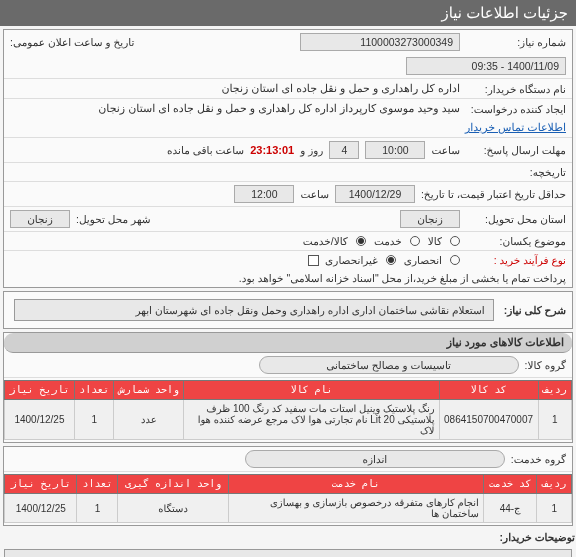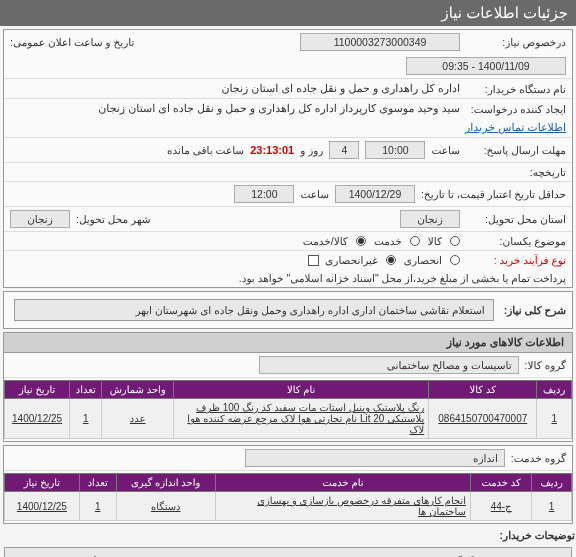--- a/index.html
+++ b/index.html
@@ -45,7 +45,7 @@
   display: inline-block;
   text-align: center;
 }
-.field-wide { min-width: 160px; }
+.field-wide { min-width: 160px; text-align: right; }
 .field-text { text-align: right; min-width: 260px; }
 .link { color: #1a5fb4; text-decoration: underline; cursor: pointer; }
 .countdown { color: #c00; font-weight: bold; }

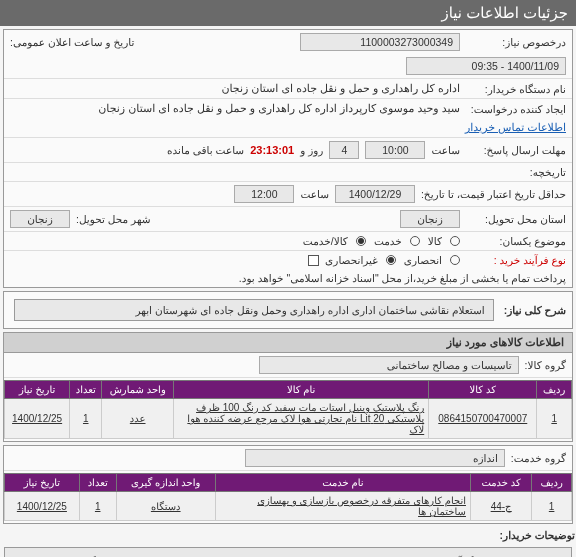--- a/index.html
+++ b/index.html
@@ -121,7 +121,7 @@
 <div class="section">
 
   <div class="row">
-    <span class="label lbl-w1">درخصوص نیاز:</span>
+    <span class="label lbl-w1">شماره نیاز:</span>
     <span class="field field-wide">1100003273000349</span>
     <span class="spacer"></span>
     <span class="label">تاریخ و ساعت اعلان عمومی:</span>

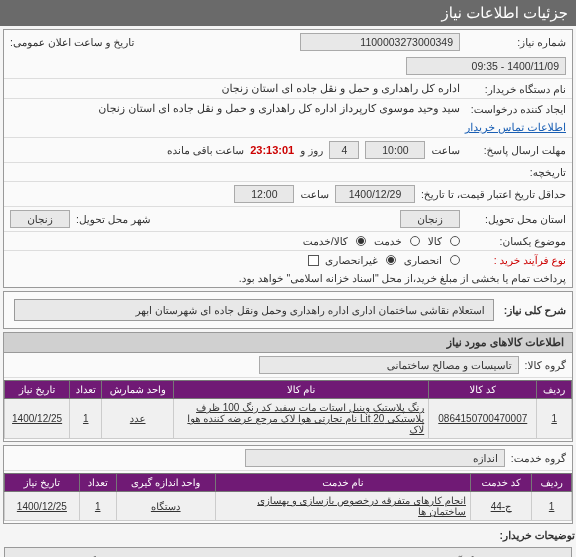--- a/index.html
+++ b/index.html
@@ -69,6 +69,7 @@
   font-weight: bold;
   font-size: 11px;
   border-bottom: 1px solid #999;
+  border-radius: 9px;
 }
 .desc-box {
   border: 1px solid #999;

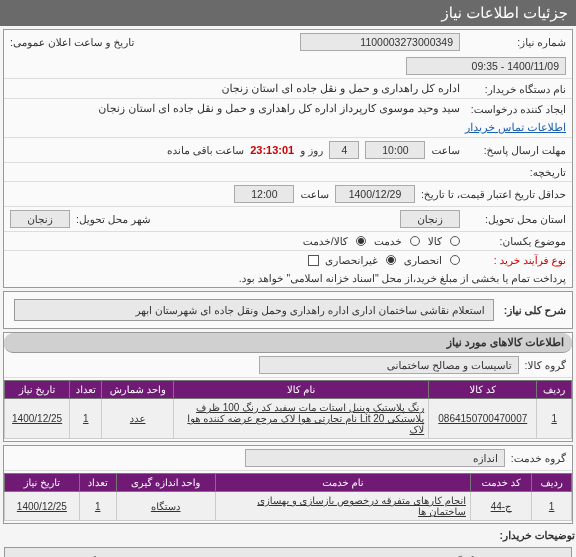--- a/index.html
+++ b/index.html
@@ -46,7 +46,7 @@
   text-align: center;
 }
 .field-wide { min-width: 160px; text-align: right; }
-.field-text { text-align: right; min-width: 260px; }
+.field-text { min-width: 260px; border-radius: 9px; }
 .link { color: #1a5fb4; text-decoration: underline; cursor: pointer; }
 .countdown { color: #c00; font-weight: bold; }
 .radio-group { display: flex; gap: 8px; align-items: center; }

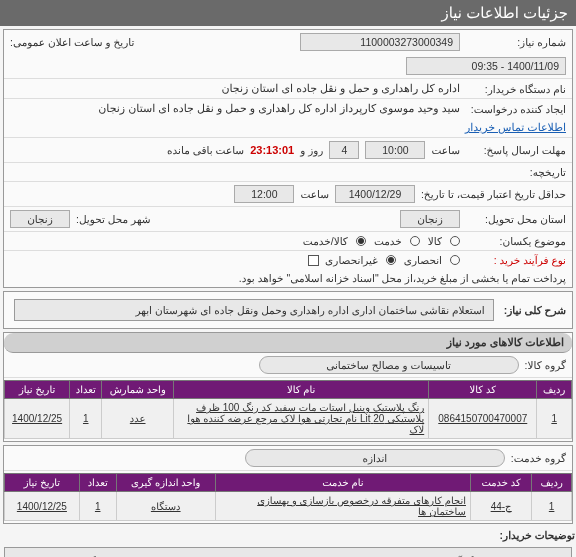--- a/index.html
+++ b/index.html
@@ -86,11 +86,12 @@
   margin: 2px 0;
 }
 th {
-  background: #701a75;
+  background: #ef4444;
   color: #fff;
   padding: 3px 4px;
   border: 1px solid #777;
   font-weight: normal;
+  font-family: Liberation Mono, monospace;
 }
 td {
   background: #f0f0f0;

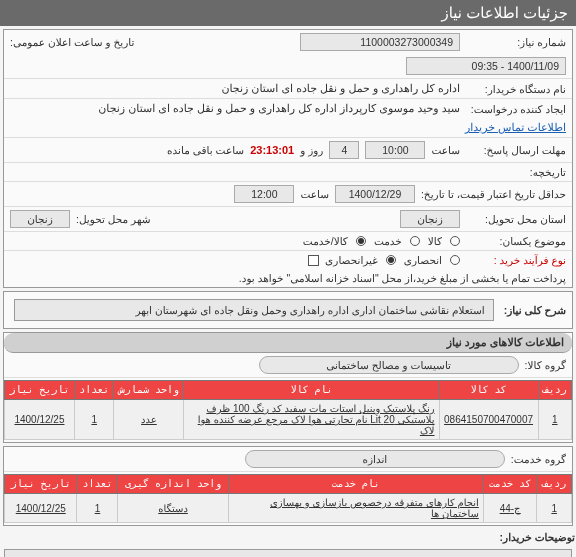--- a/index.html
+++ b/index.html
@@ -98,7 +98,6 @@
   padding: 3px 4px;
   border: 1px solid #ccc;
   text-align: center;
-  text-decoration: underline;
 }
 td.right { text-align: right; }
 .note-box {

